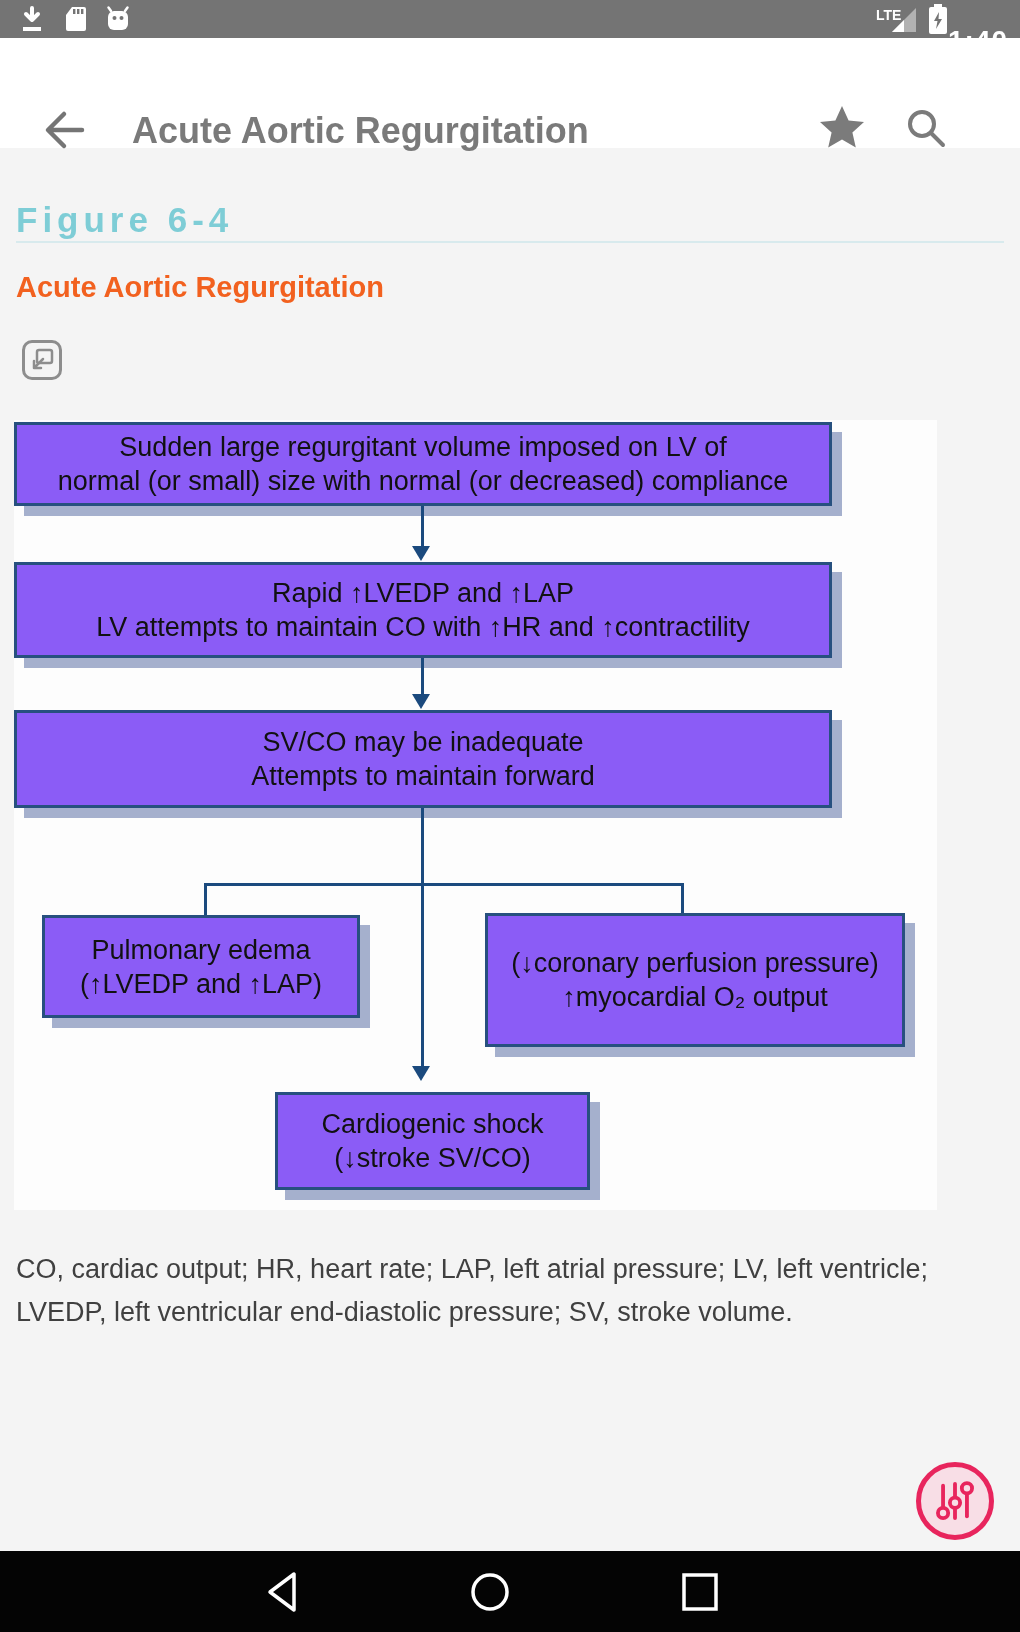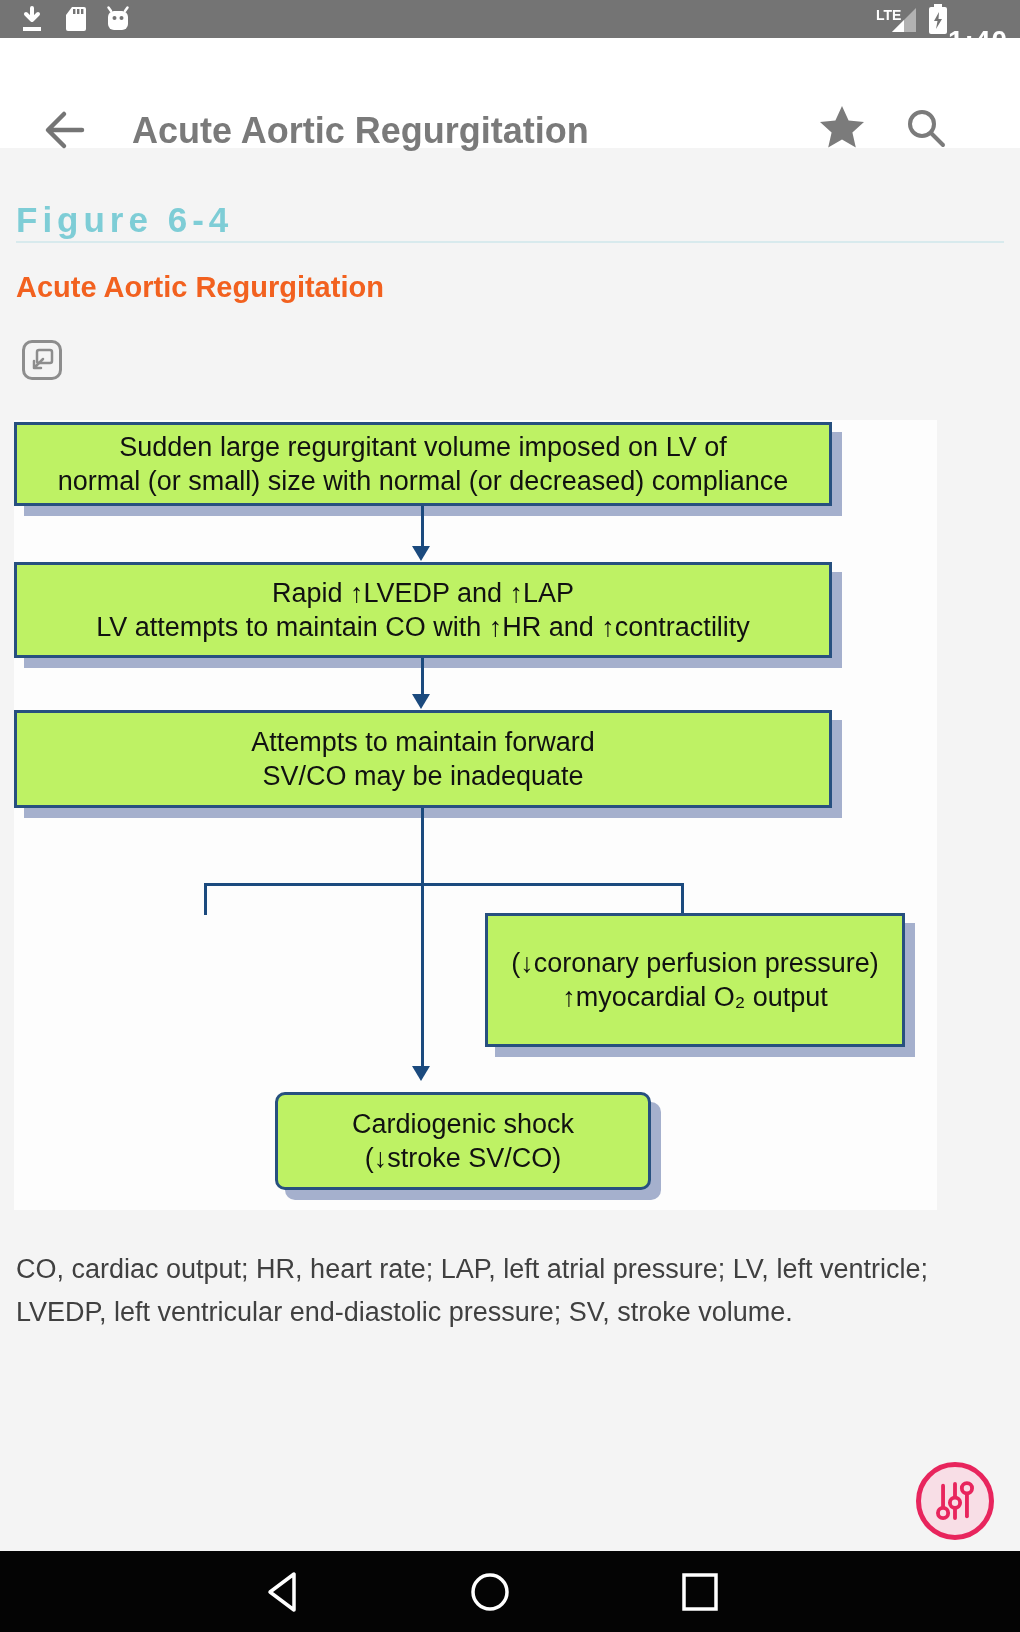--- a/index.html
+++ b/index.html
@@ -26,7 +26,7 @@
            box-sizing:border-box;background:transparent;cursor:pointer;display:flex;align-items:center;justify-content:center;}
   
   .figure{position:absolute;left:14px;top:420px;width:923px;height:790px;background:#fdfdfd;}
-  .fc-box{position:absolute;box-sizing:border-box;background:#bef264;border:3px solid #27507f;
+  .fc-box{position:absolute;box-sizing:border-box;background:#8b5cf6;border:3px solid #27507f;
           box-shadow:10px 10px 0 #a5b0cd;display:flex;flex-direction:column;justify-content:center;
           align-items:center;text-align:center;color:#111;font-size:27px;line-height:34px;}
   .fc-line{position:absolute;background:#1b4a7e;}

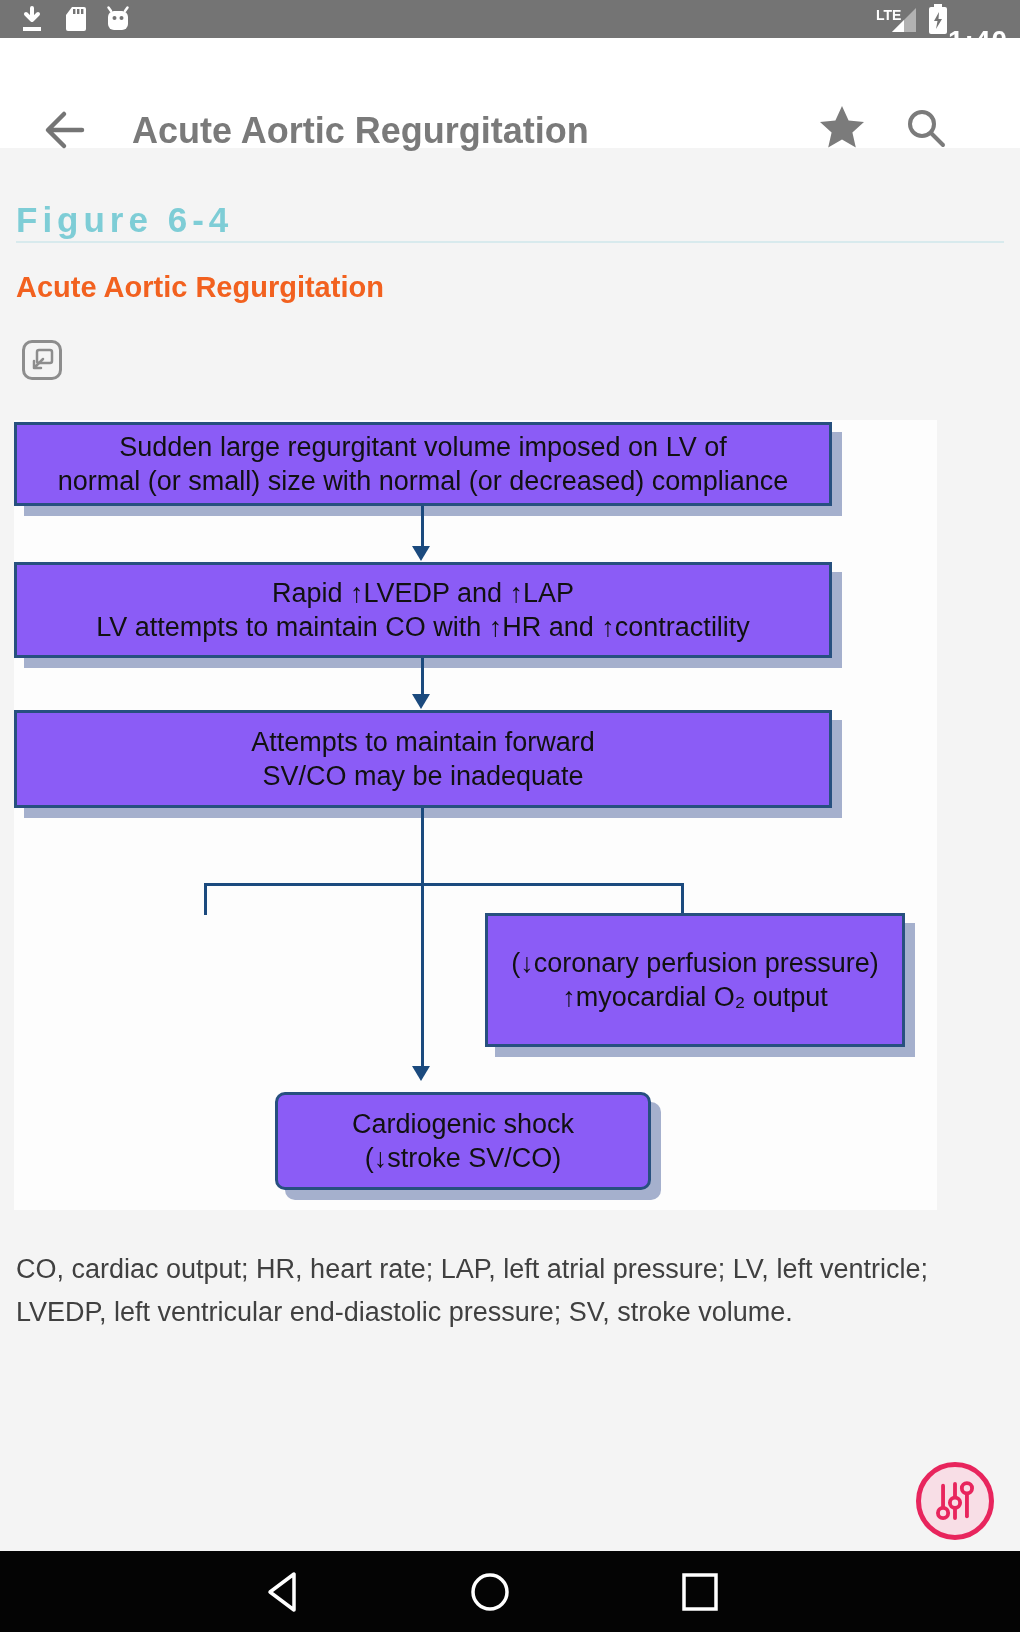--- a/index.html
+++ b/index.html
@@ -120,8 +120,8 @@
   <div class="fc-head" style="left:398px;top:274px;"></div>
 
   <div class="fc-box" style="left:0px;top:290px;width:818px;height:98px;">
+    <div>SV/CO may be inadequate</div>
     <div>Attempts to maintain forward</div>
-    <div>SV/CO may be inadequate</div>
   </div>
 
   <div class="fc-line" style="left:407px;top:388px;width:3px;height:260px;"></div>

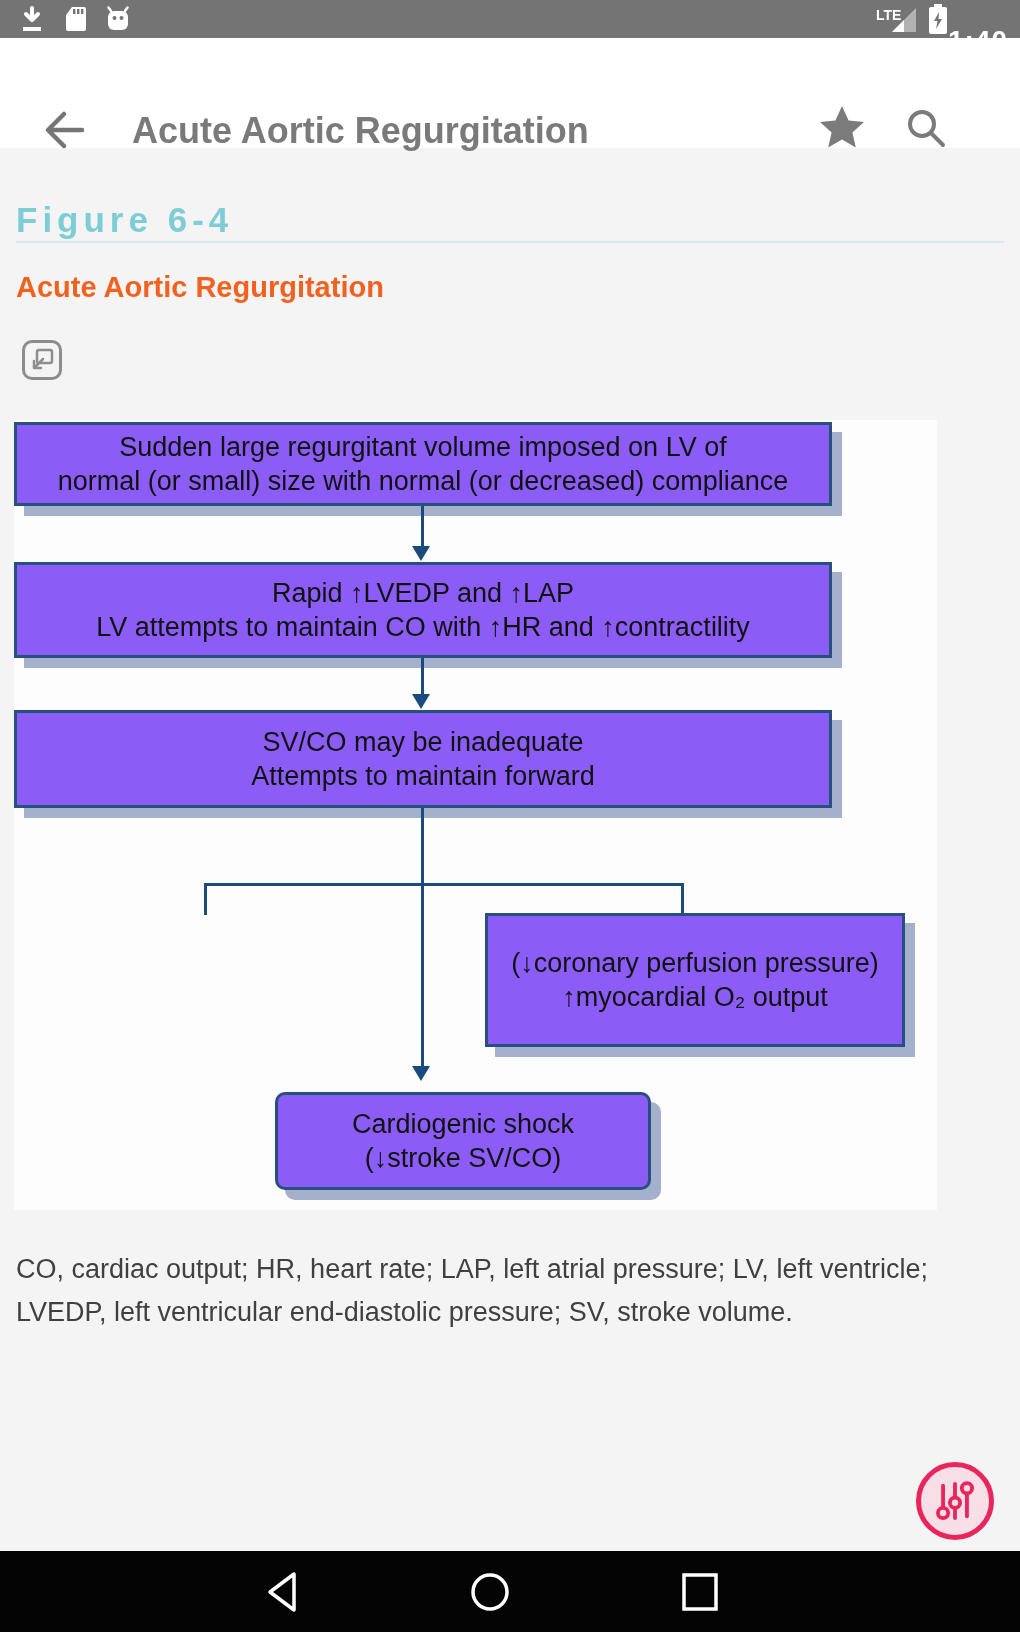--- a/index.html
+++ b/index.html
@@ -131,6 +131,10 @@
   <div class="fc-line" style="left:190px;top:463px;width:3px;height:32px;"></div>
   <div class="fc-line" style="left:667px;top:463px;width:3px;height:30px;"></div>
 
+  <div class="fc-box" style="left:28px;top:495px;width:318px;height:103px;">
+    <div>Pulmonary edema</div>
+    <div>(↑LVEDP and ↑LAP)</div>
+  </div>
 
   <div class="fc-box" style="left:471px;top:493px;width:420px;height:134px;">
     <div>(↓coronary perfusion pressure)</div>

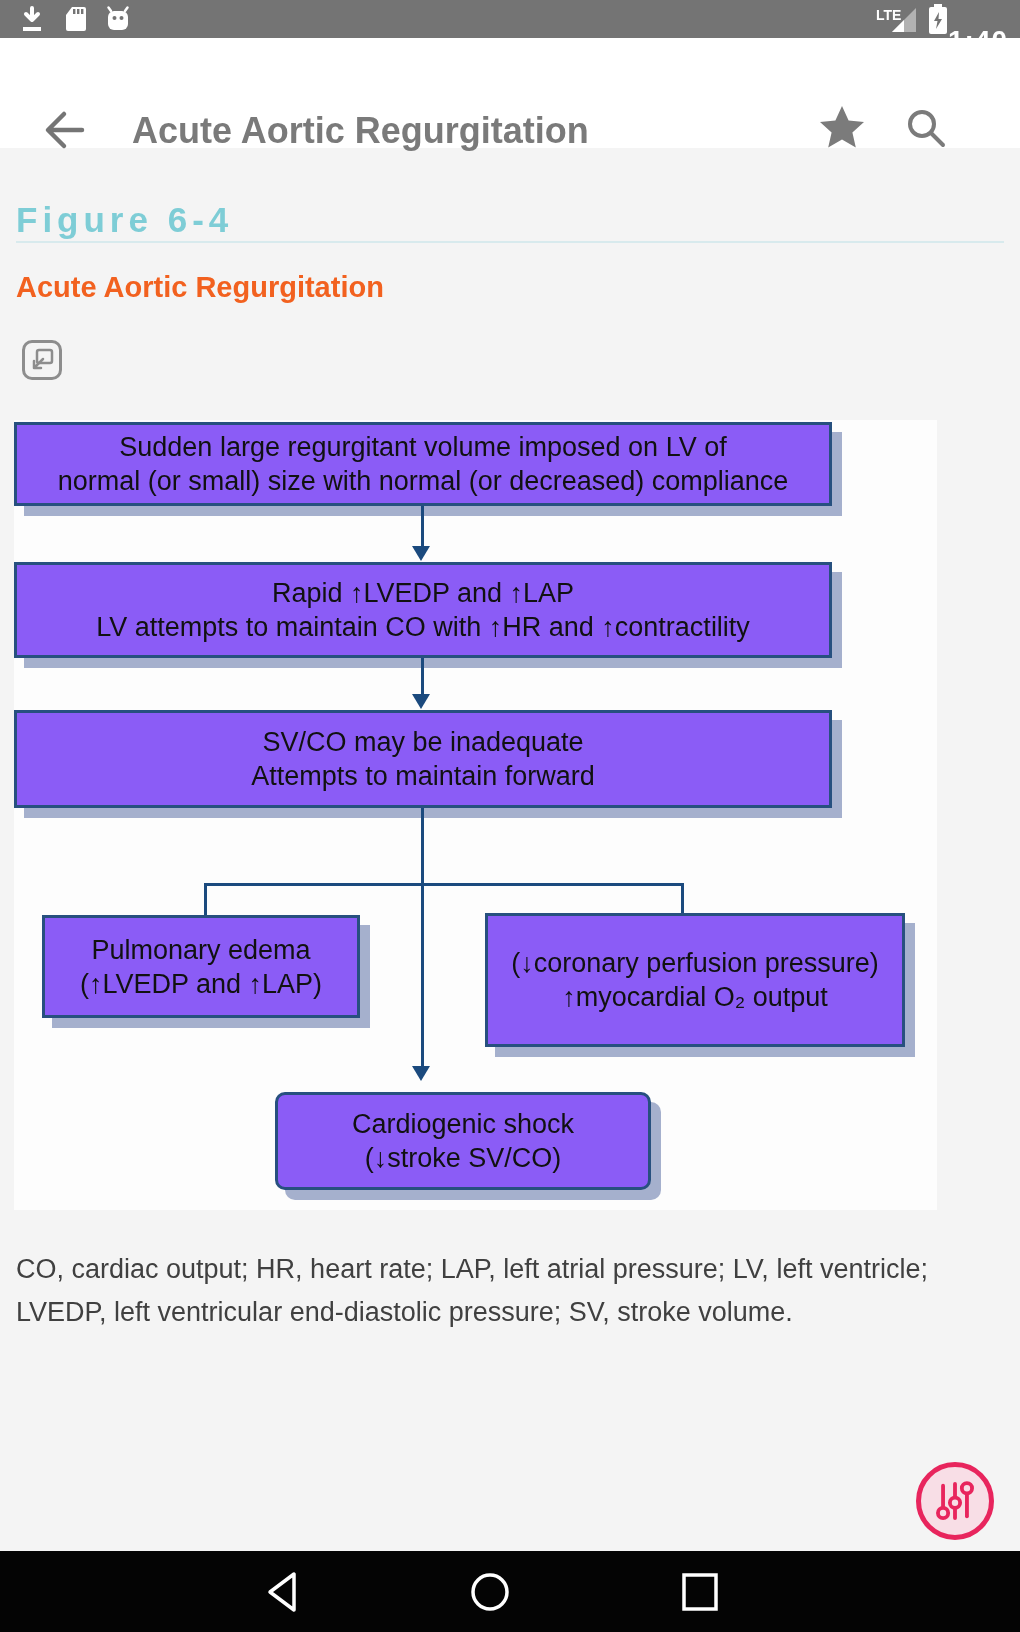--- a/index.html
+++ b/index.html
@@ -141,7 +141,7 @@
     <div>↑myocardial O₂ output</div>
   </div>
 
-  <div class="fc-box" style="left:261px;top:672px;width:376px;height:98px;border-radius:10px;">
+  <div class="fc-box" style="left:261px;top:672px;width:315px;height:98px;">
     <div>Cardiogenic shock</div>
     <div>(↓stroke SV/CO)</div>
   </div>

